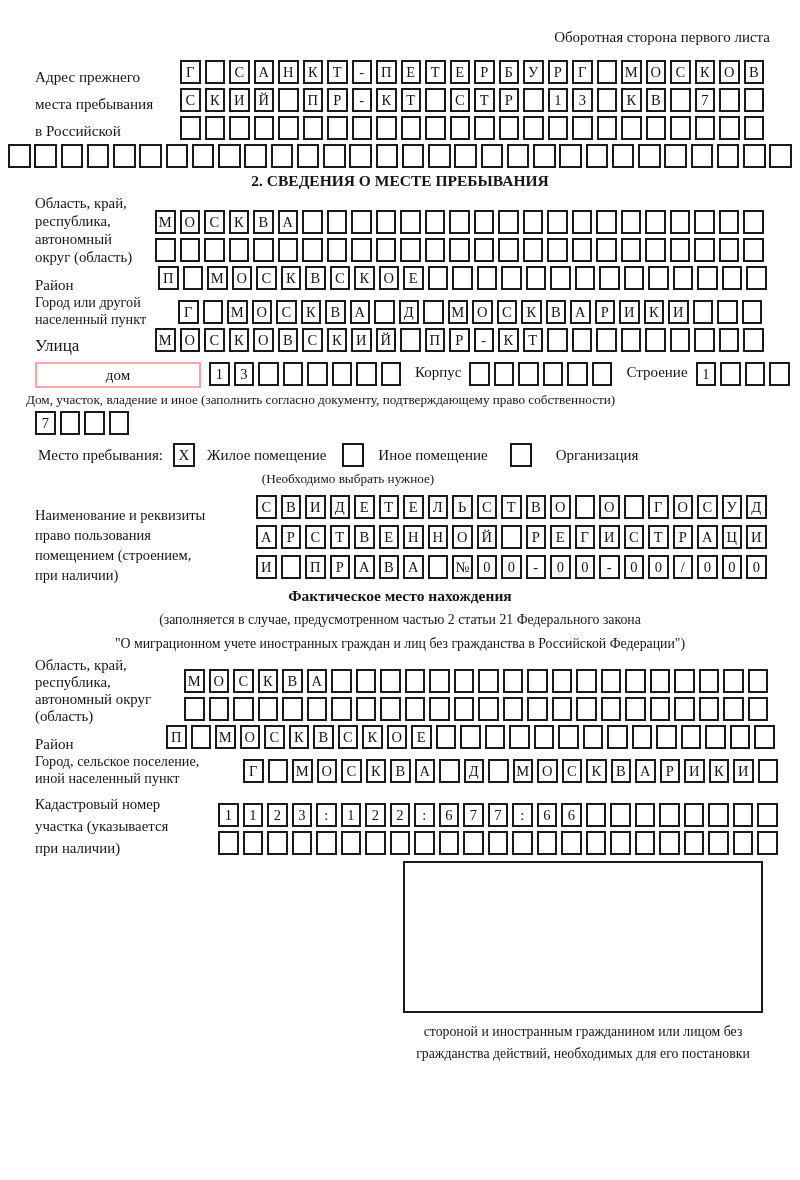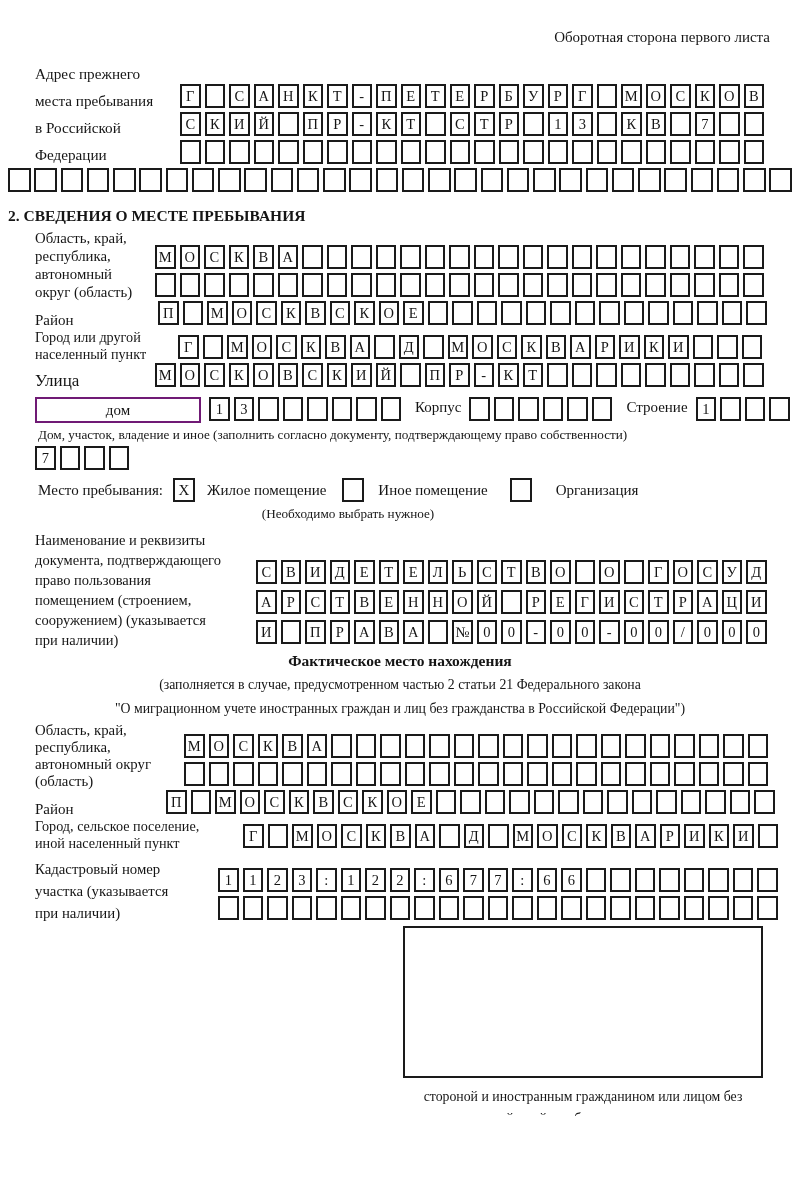--- a/index.html
+++ b/index.html
@@ -77,7 +77,6 @@
         <div class="lbl-line">Адрес прежнего</div>
         <div class="lbl-line">места пребывания</div>
         <div class="lbl-line">в Российской</div>
-        <div class="lbl-line">Федерации</div>
       </div>
     <div class="cellcol">
       <div class="cells">

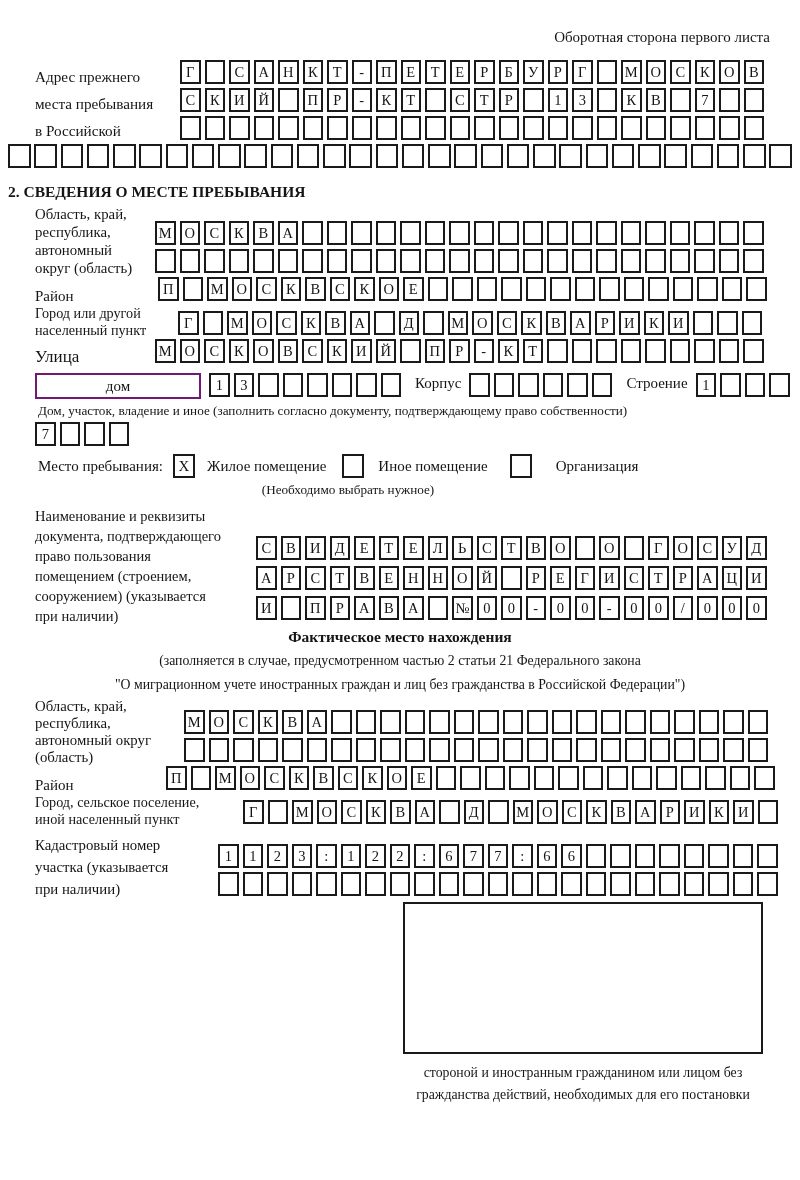--- a/index.html
+++ b/index.html
@@ -24,7 +24,7 @@
   .cells.full .cell{width:22.5px;}
   .caption{font-size:13.2px;}
   .center{text-align:center;}
-  .sec-title{font-weight:bold;font-size:15.5px;margin:15px 0 4px 0;}
+  .sec-title{text-align:center;font-weight:bold;font-size:15.5px;margin:4px 0 4px 0;}
   
   .prev{margin-top:14px;}
   .prev .flabel{width:145px;line-height:27px;font-size:15.2px;}

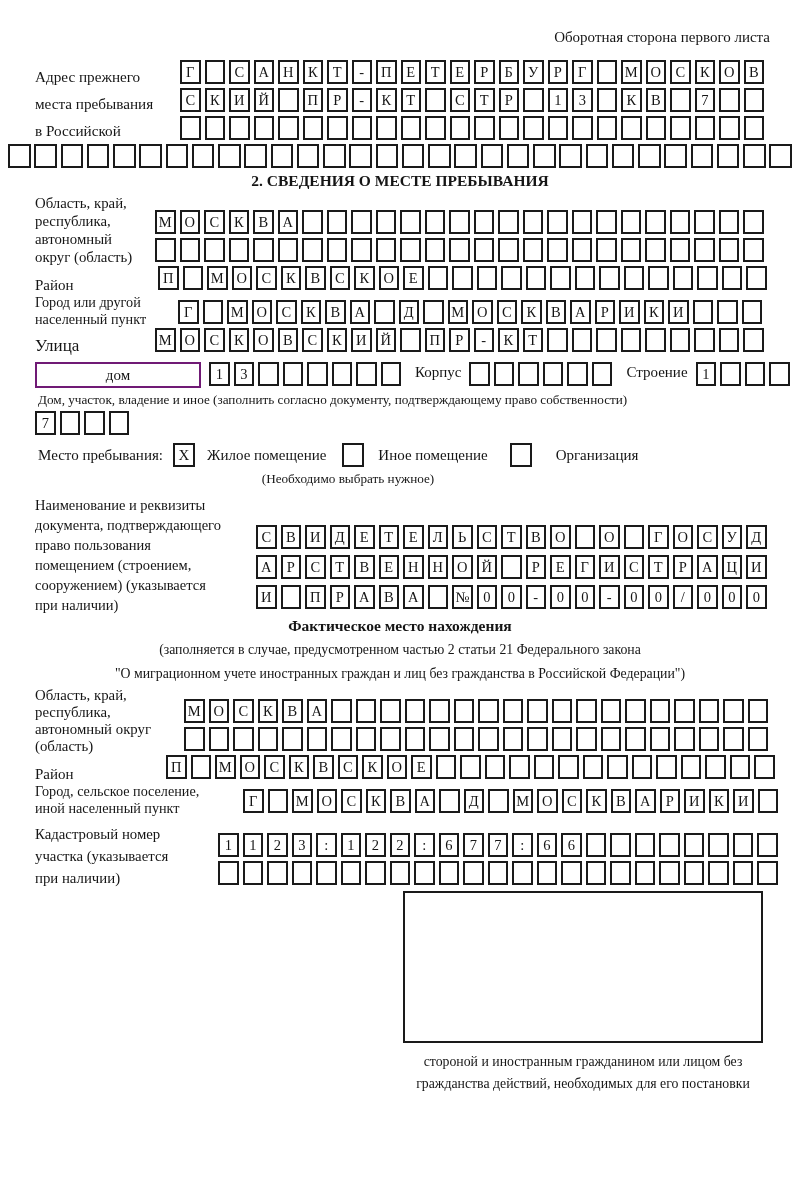--- a/index.html
+++ b/index.html
@@ -36,7 +36,7 @@
   .ulitsa1{margin-bottom:6px;}
   
   .domrow{display:flex;align-items:flex-start;padding-left:27px;}
-  .widebox{box-sizing:border-box;height:26px;border:2px solid #701a75;
+  .widebox{box-sizing:border-box;height:26px;border:2px solid #fca5a5;
     display:flex;align-items:center;justify-content:center;font-size:15px;}
   .dom-box{width:166px;margin-right:8px;}
   .kv-box{width:202px;margin-right:8px;}

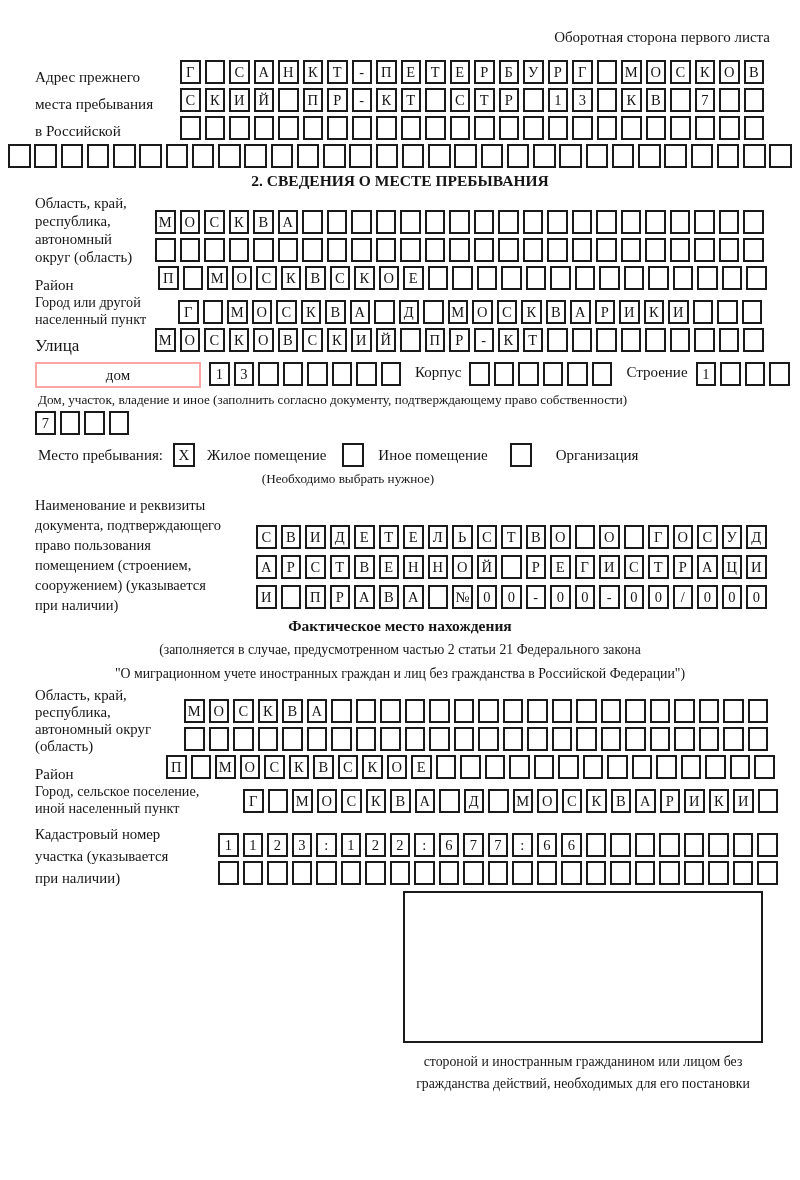--- a/index.html
+++ b/index.html
@@ -41,7 +41,7 @@
   .dom-box{width:166px;margin-right:8px;}
   .kv-box{width:202px;margin-right:8px;}
   .side-lbl{margin:2px 8px 0 14px;font-size:15px;white-space:nowrap;}
-  .cap-left{margin:2px 0 3px 30px;}
+  .cap-left{margin:2px 0 3px 18px;}
   
   .mesto{display:flex;align-items:center;padding-left:30px;margin-top:4px;}
   .mesto .lbl{white-space:nowrap;}

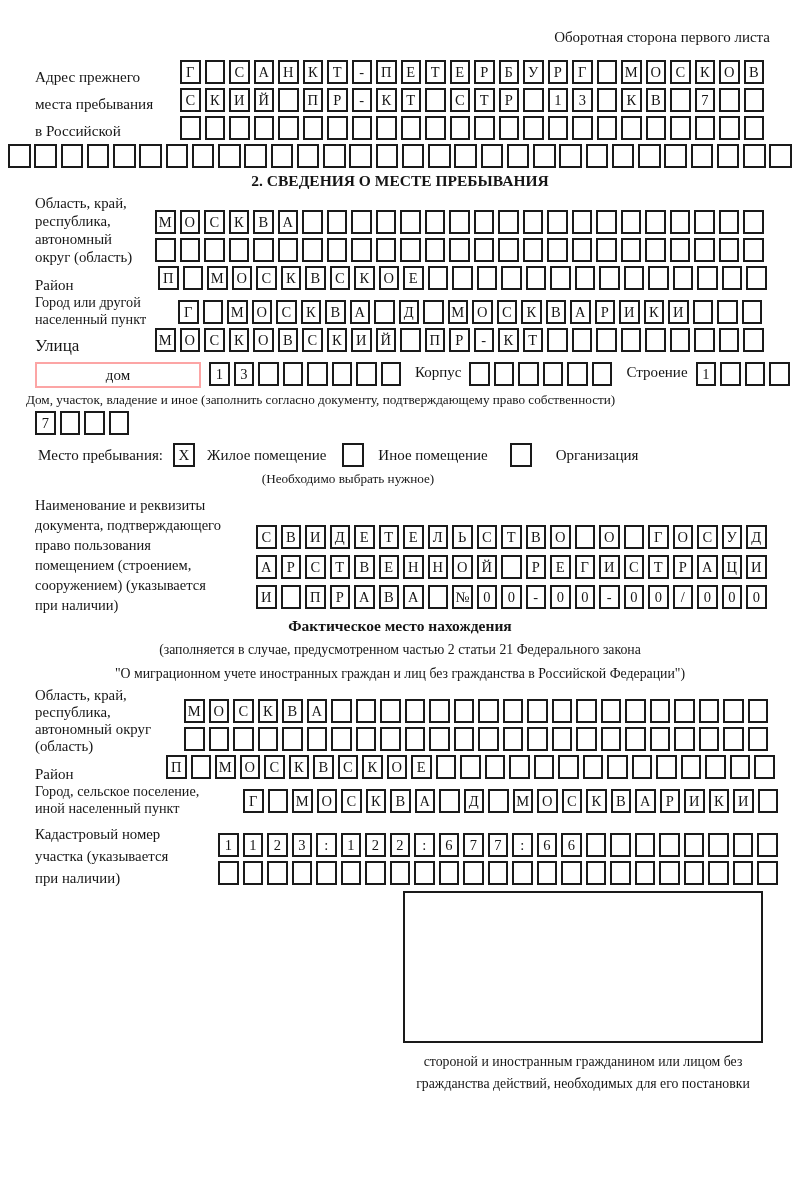--- a/index.html
+++ b/index.html
@@ -408,7 +408,6 @@
   <div class="frow docblk">
     <div class="flabel">
         <div class="lbl-line">Наименование и реквизиты</div>
-        <div class="lbl-line">документа, подтверждающего</div>
         <div class="lbl-line">право пользования</div>
         <div class="lbl-line">помещением (строением,</div>
         <div class="lbl-line">сооружением) (указывается</div>

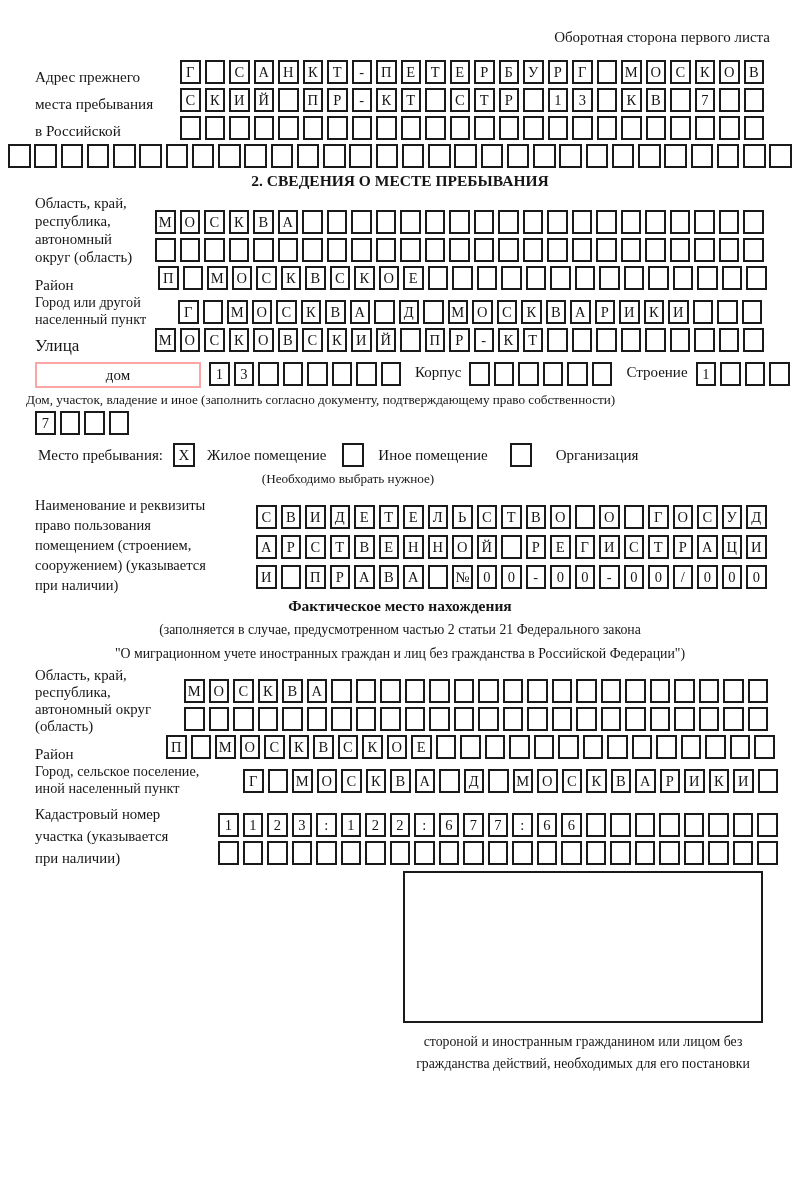--- a/index.html
+++ b/index.html
@@ -410,7 +410,6 @@
         <div class="lbl-line">Наименование и реквизиты</div>
         <div class="lbl-line">право пользования</div>
         <div class="lbl-line">помещением (строением,</div>
-        <div class="lbl-line">сооружением) (указывается</div>
         <div class="lbl-line">при наличии)</div>
       </div>
     <div class="cellcol">

